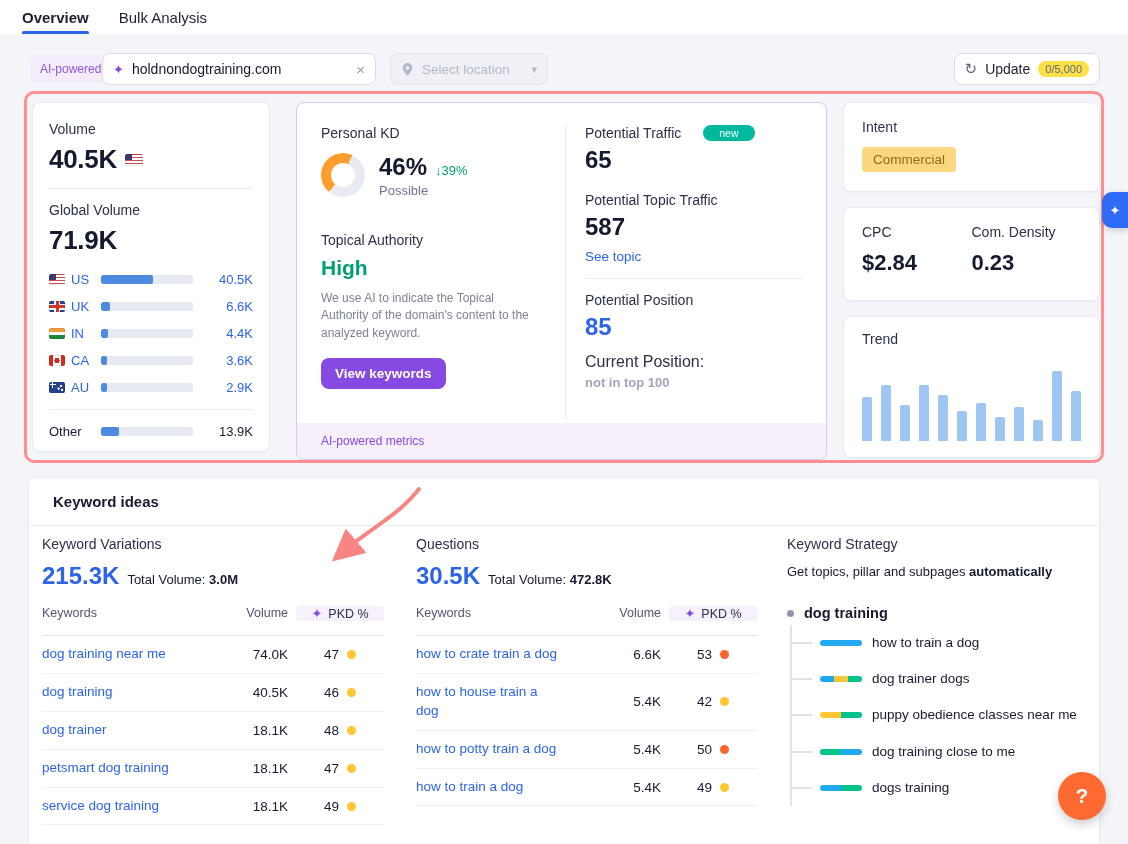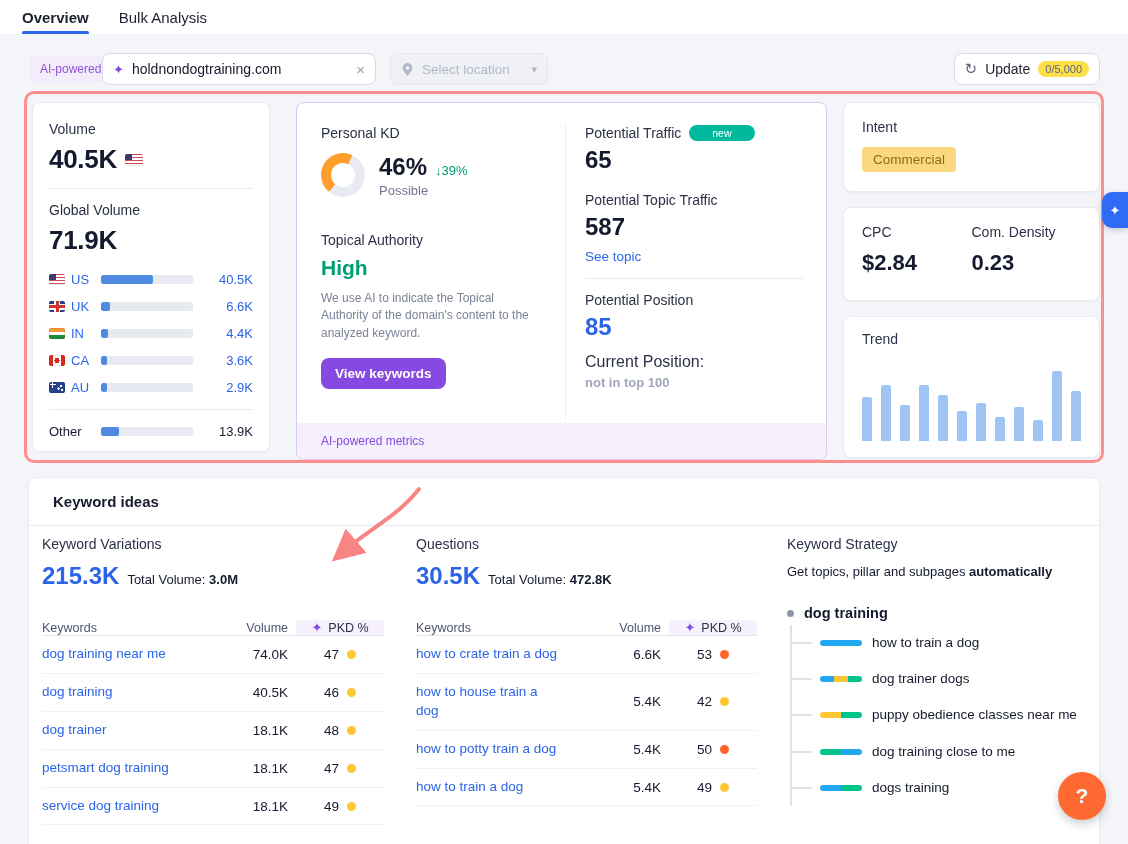--- a/index.html
+++ b/index.html
@@ -89,7 +89,7 @@
     padding:8px 14px; border-radius:8px; cursor:pointer; border:none;font-weight:bold; }
   .v-div{ position:absolute; left:268px; top:22px; bottom:40px; width:1px; background:#e9ebf3; }
   .kd-right{ position:absolute; left:288px; top:22px; width:218px; }
-  .pt-label{ display:flex; align-items:center; gap:8px; font-size:14px; color:#2b3146; }
+  .pt-label{ display:flex; align-items:center; gap:22px; font-size:14px; color:#2b3146; }
   .badge-new{ background:var(--teal_badge); color:#fff; font-size:10.5px; padding:2px 23px; border-radius:8px; }
   .num24{ font-size:24px; font-weight:bold; color:#151a2e; margin-top:5px; }
   .mt18{ margin-top:18px; }

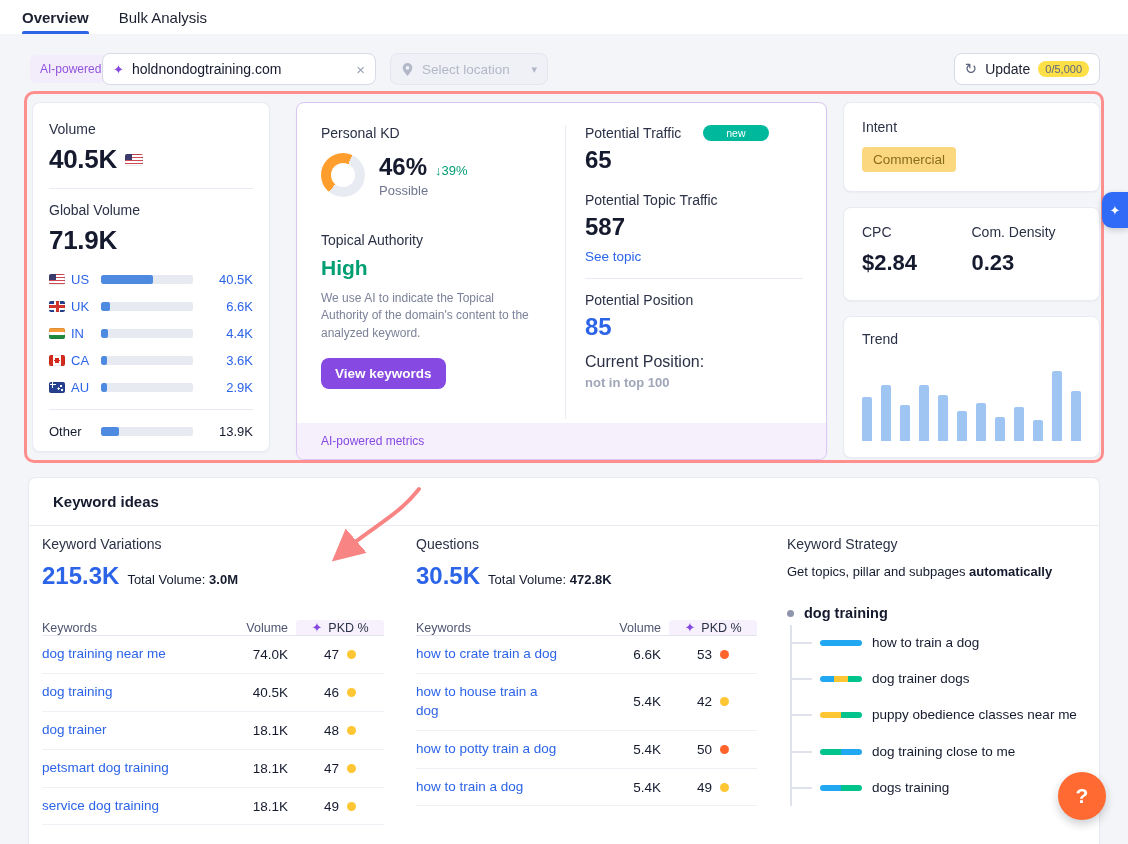--- a/index.html
+++ b/index.html
@@ -90,7 +90,7 @@
   .v-div{ position:absolute; left:268px; top:22px; bottom:40px; width:1px; background:#e9ebf3; }
   .kd-right{ position:absolute; left:288px; top:22px; width:218px; }
   .pt-label{ display:flex; align-items:center; gap:22px; font-size:14px; color:#2b3146; }
-  .badge-new{ background:var(--teal_badge); color:#fff; font-size:10.5px; padding:2px 23px; border-radius:8px; }
+  .badge-new{ background:var(--teal_badge); color:#fff; font-size:10.5px; padding:2px 16px; border-radius:8px; }
   .num24{ font-size:24px; font-weight:bold; color:#151a2e; margin-top:5px; }
   .mt18{ margin-top:18px; }
   .link{ color:var(--blue); font-size:13.5px; cursor:pointer; display:inline-block; margin-top:8px; }

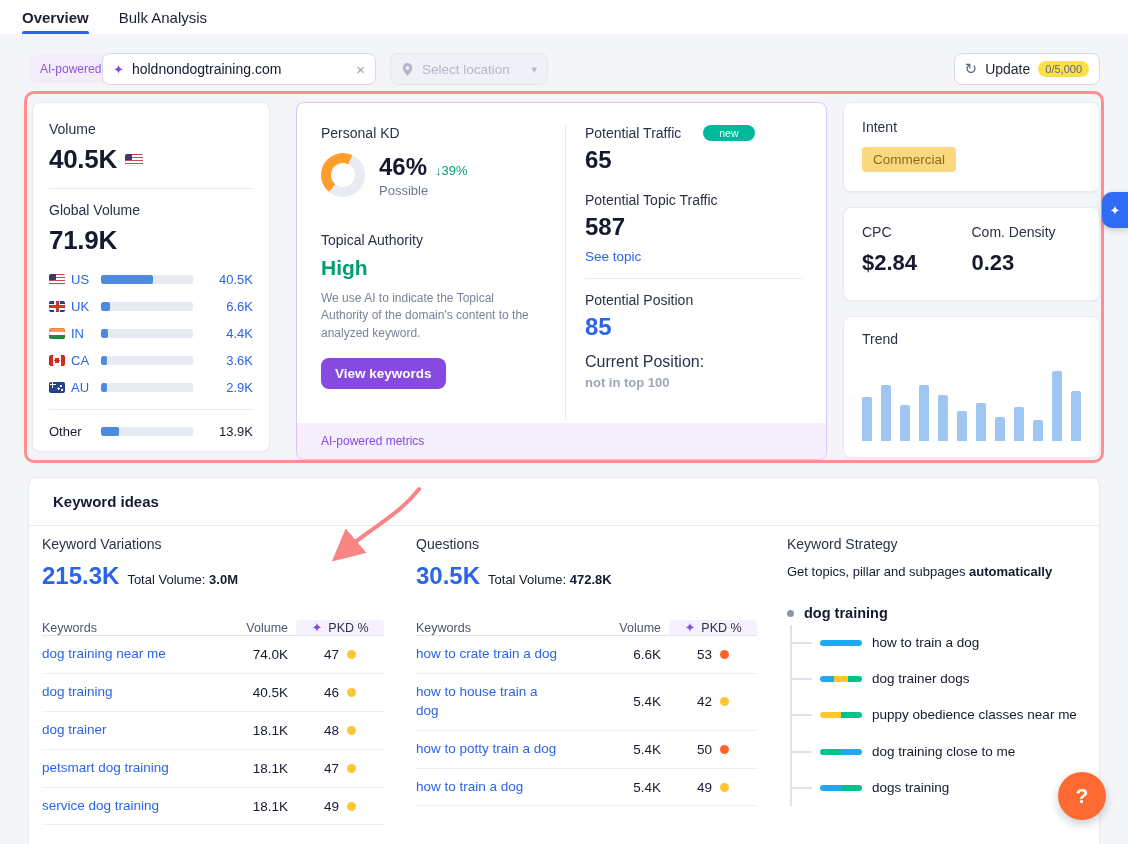--- a/index.html
+++ b/index.html
@@ -122,7 +122,7 @@
   .stat-sub{ font-size:13px; color:#151a2e; }
   .stat-sub b{ font-weight:bold; }
   .kwt{ margin-top:16px; }
-  .kwt-header{ display:flex; align-items:flex-end; height:30px; border-bottom:1px solid #e3e6ee;
+  .kwt-header{ display:flex; align-items:flex-start; height:30px; border-bottom:1px solid #e3e6ee;
     font-size:12.5px; color:#4f5570; }
   .h-kw{ flex:1; display:flex; align-items:center; }
   .h-vol{ width:62px; display:flex; align-items:center; justify-content:flex-end; }

